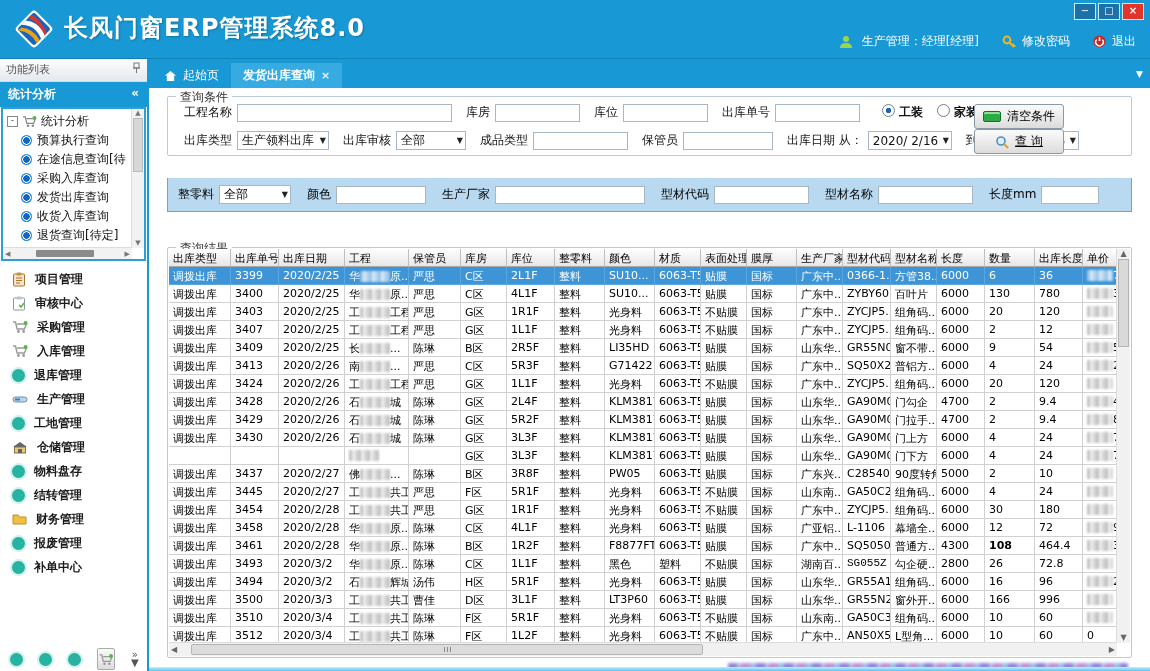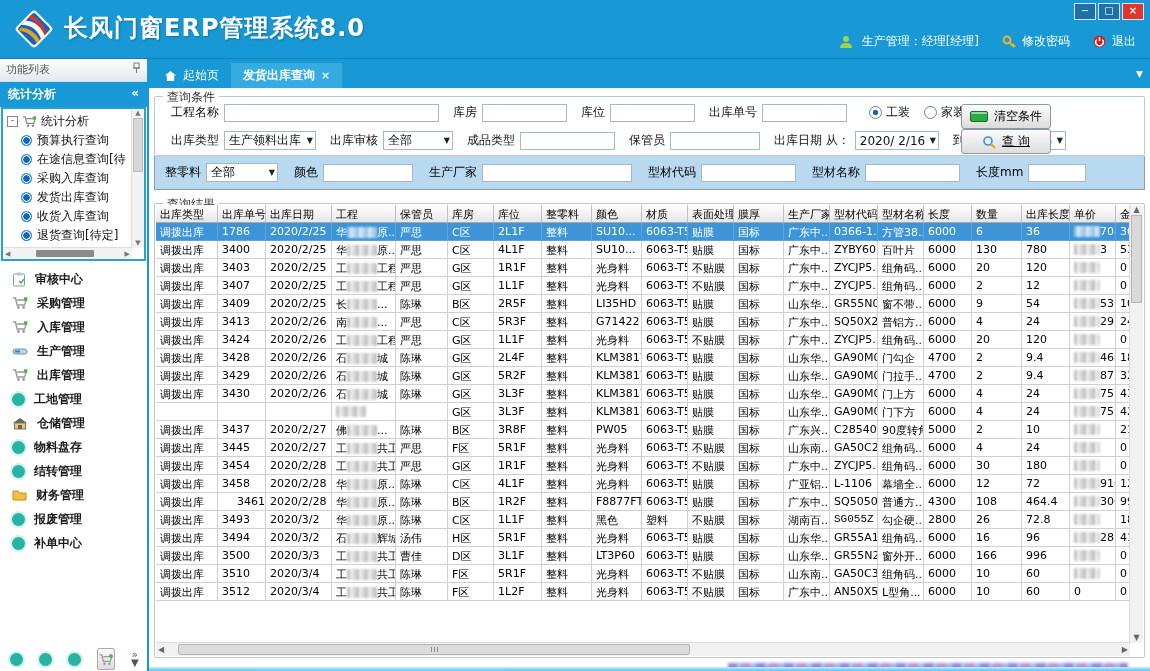--- a/index.html
+++ b/index.html
@@ -45,7 +45,7 @@
   .tab.active{background:#35abe2;font-weight:bold;}
   .tab .x{font-size:11px;opacity:.9;}
   .tabcaret{position:absolute;right:7px;bottom:9px;color:#fff;font-size:9px;cursor:pointer;}
-  .panel{flex:1;min-height:0;display:flex;flex-direction:column;padding:0 3px;position:relative;}
+  .panel{flex:1;min-height:0;display:flex;flex-direction:column;padding:0 16px;position:relative;gap:22px;}
 
   .groupbox{border:1px solid #bcc9d5;border-radius:2px;position:relative;}
   .legend{position:absolute;top:-8px;left:8px;background:#fff;padding:0 4px;font-size:12px;color:#333;}

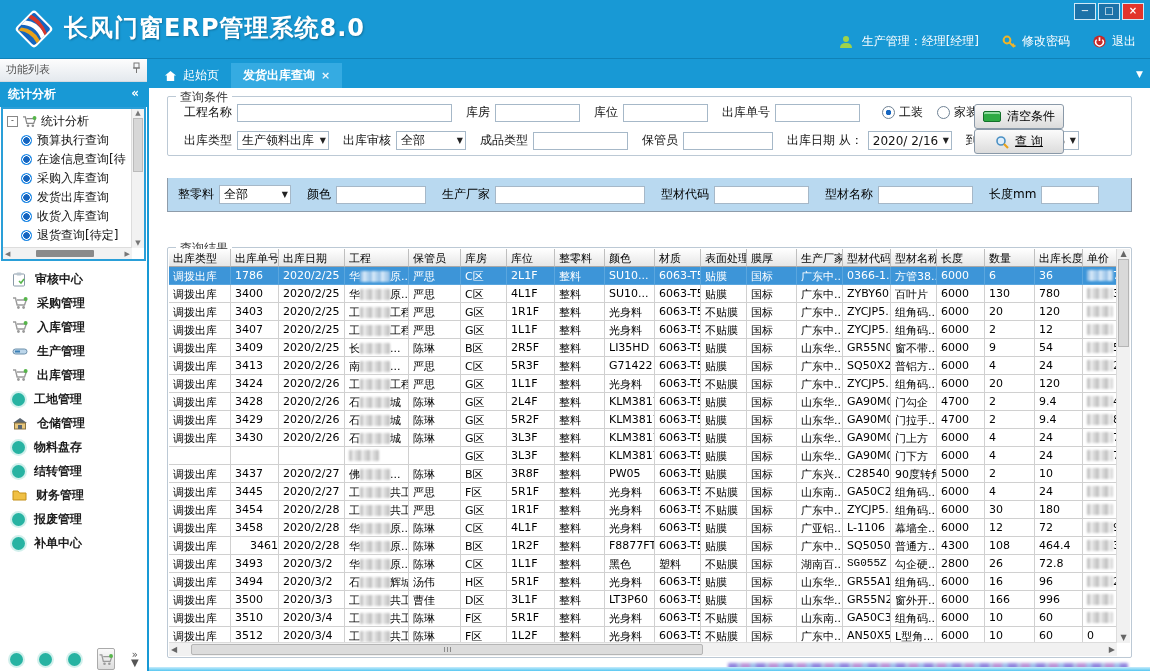--- a/index.html
+++ b/index.html
@@ -57,7 +57,7 @@
   .combo{background:#fff;border:1px solid #a6b8c8;height:19px;display:inline-flex;align-items:center;justify-content:space-between;padding:0 2px 0 4px;font-size:12px;box-sizing:border-box;cursor:pointer;white-space:nowrap;}
   .combo .car{font-size:8px;color:#222;margin-left:3px;}
   .radios{display:flex;align-items:center;gap:14px;margin-left:22px;}
-  .radio{display:flex;align-items:center;gap:4px;cursor:pointer;}
+  .radio{display:flex;gap:4px;cursor:pointer;font-weight:bold;}
   .rdot{width:11px;height:11px;border-radius:50%;border:1px solid #6f8294;background:#fff;position:relative;}
   .radio.sel .rdot{background:radial-gradient(circle,#1565c0 0 2.5px,#fff 3px);}
   .actbtn{position:absolute;left:806px;width:88px;height:23px;background:linear-gradient(#fbfbfb,#dcdcdc);border:1px solid #8a99a8;border-radius:3px;display:flex;align-items:center;justify-content:center;gap:6px;font-size:12px;cursor:pointer;}

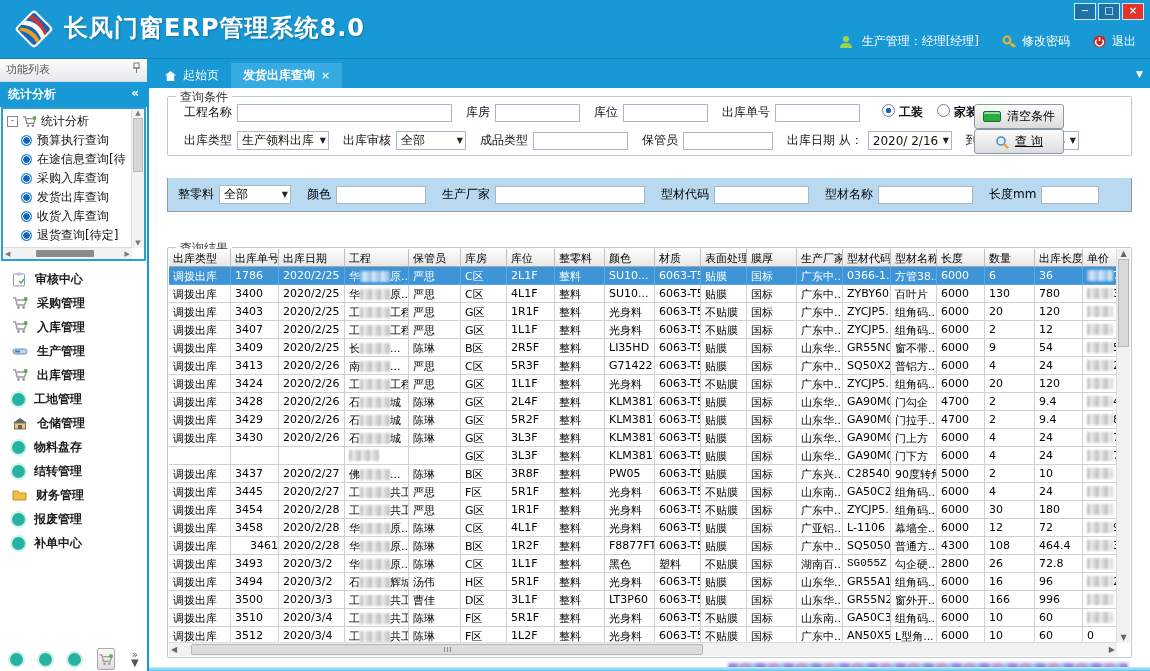--- a/index.html
+++ b/index.html
@@ -217,6 +217,16 @@
           </div>
       </div>
       <div class="menu" id="menuList">
+          <div class="mitem">
+            <span>
+              <svg width="14" height="15" viewBox="0 0 14 15">
+                <rect x="1.5" y="2" width="11" height="12" rx="1" fill="#f6e3c8" stroke="#a9742c"></rect>
+                <rect x="4.5" y="0.5" width="5" height="3" rx="1" fill="#c98f3d"></rect>
+                <path d="M4 6 h6 M4 8.5 h6 M4 11 h4" stroke="#a9742c"></path>
+              </svg>
+            </span>
+            <span class="sidebar-item-label">项目管理</span>
+          </div>
           <div class="mitem">
             <span>
               <svg width="14" height="15" viewBox="0 0 14 15">

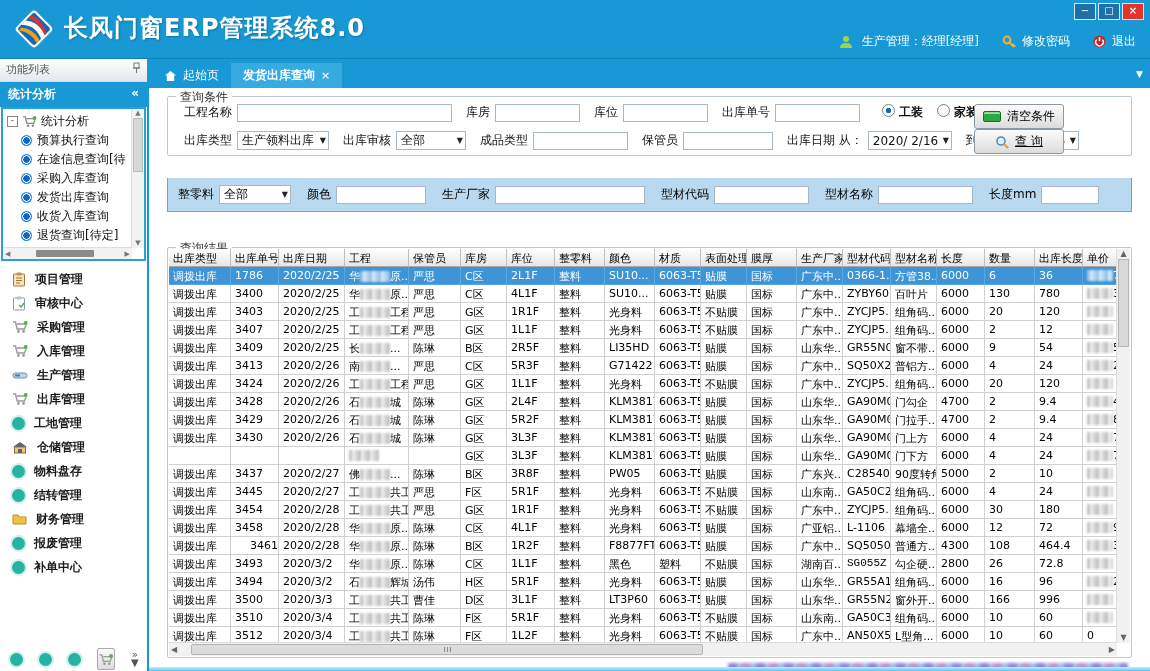--- a/index.html
+++ b/index.html
@@ -473,7 +473,7 @@
               <div id="tbody">
                   <div class="trow sel">
                     <div class="tcell" style="width: 62px;">调拨出库</div>
-                    <div class="tcell" style="width: 48px;">1786</div>
+                    <div class="tcell" style="width: 48px;">3399</div>
                     <div class="tcell" style="width: 66px;">2020/2/25</div>
                     <div class="tcell" style="width: 64px;">华<span class="blurblk" style="width: 30px;"></span>原...</div>
                     <div class="tcell" style="width: 52px;">严思</div>

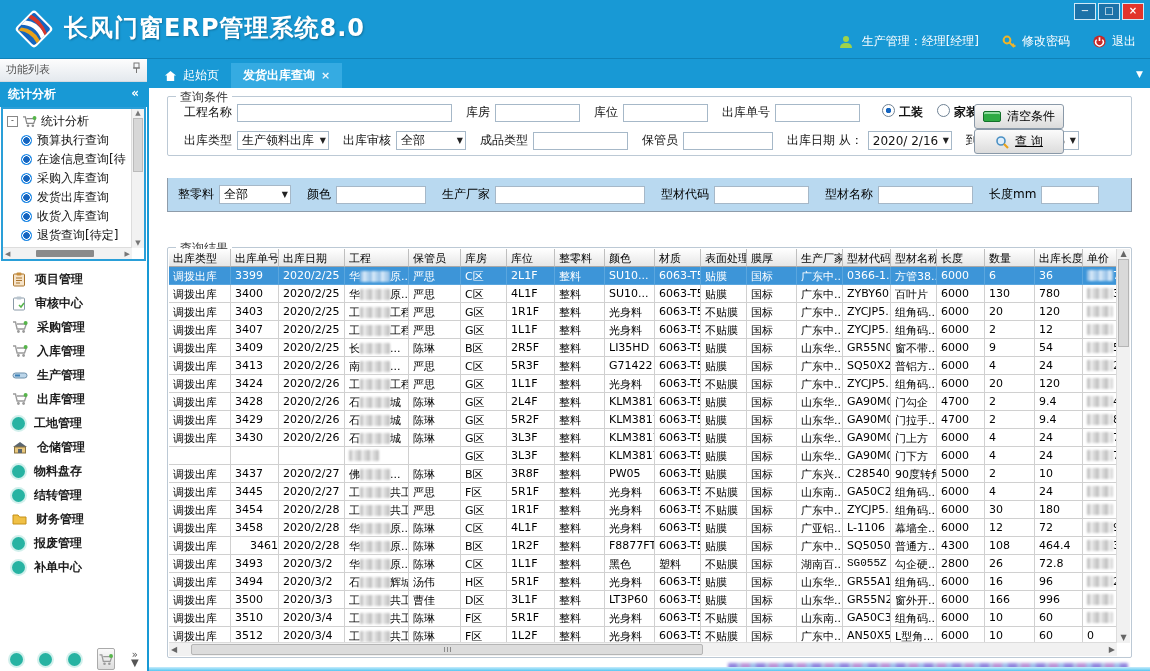--- a/index.html
+++ b/index.html
@@ -258,6 +258,12 @@
               </svg>
             </span>
             <span class="sidebar-item-label">入库管理</span>
+          </div>
+          <div class="mitem">
+            <span>
+              <div class="tealdot"></div>
+            </span>
+            <span class="sidebar-item-label">退库管理</span>
           </div>
           <div class="mitem">
             <span>

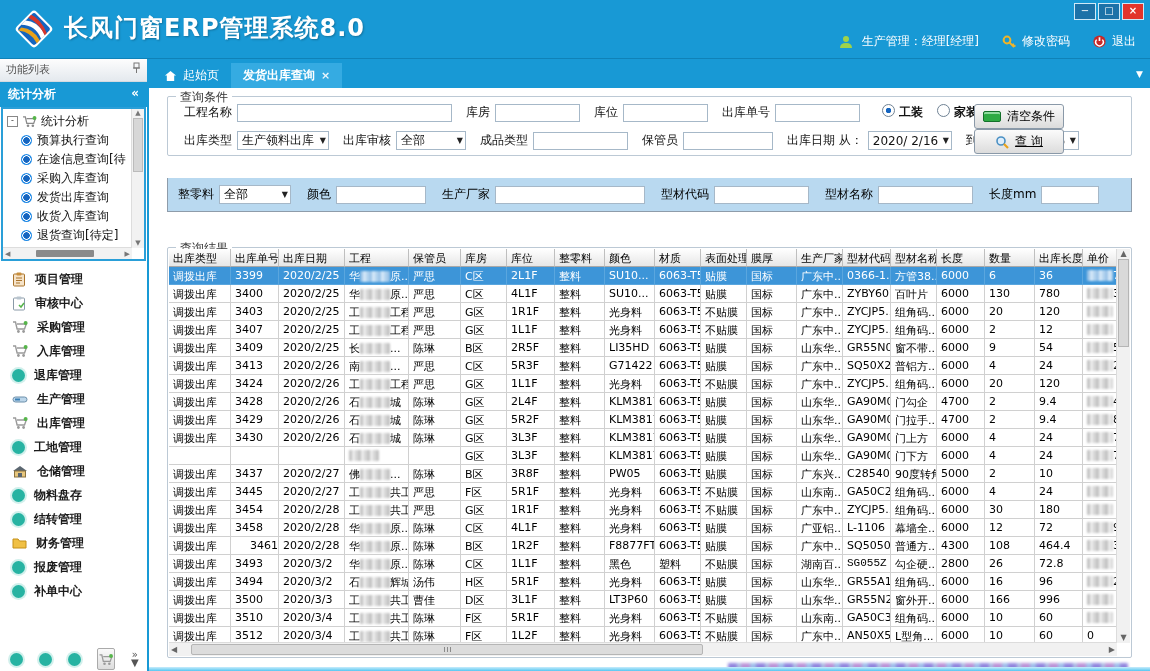--- a/index.html
+++ b/index.html
@@ -273,17 +273,6 @@
               </svg>
             </span>
             <span class="sidebar-item-label">生产管理</span>
-          </div>
-          <div class="mitem">
-            <span>
-              <svg width="16" height="14" viewBox="0 0 16 14">
-                <path d="M1 2 h2.5 l1.6 7 h7.4 l1.8 -5 H5" fill="none" stroke="#9a9a9a" stroke-width="1.4"></path>
-                <circle cx="6.4" cy="11.5" r="1.4" fill="#9a9a9a"></circle>
-                <circle cx="11.6" cy="11.5" r="1.4" fill="#9a9a9a"></circle>
-                <circle cx="13.6" cy="3" r="2" fill="#56b54a"></circle>
-              </svg>
-            </span>
-            <span class="sidebar-item-label">出库管理</span>
           </div>
           <div class="mitem">
             <span>

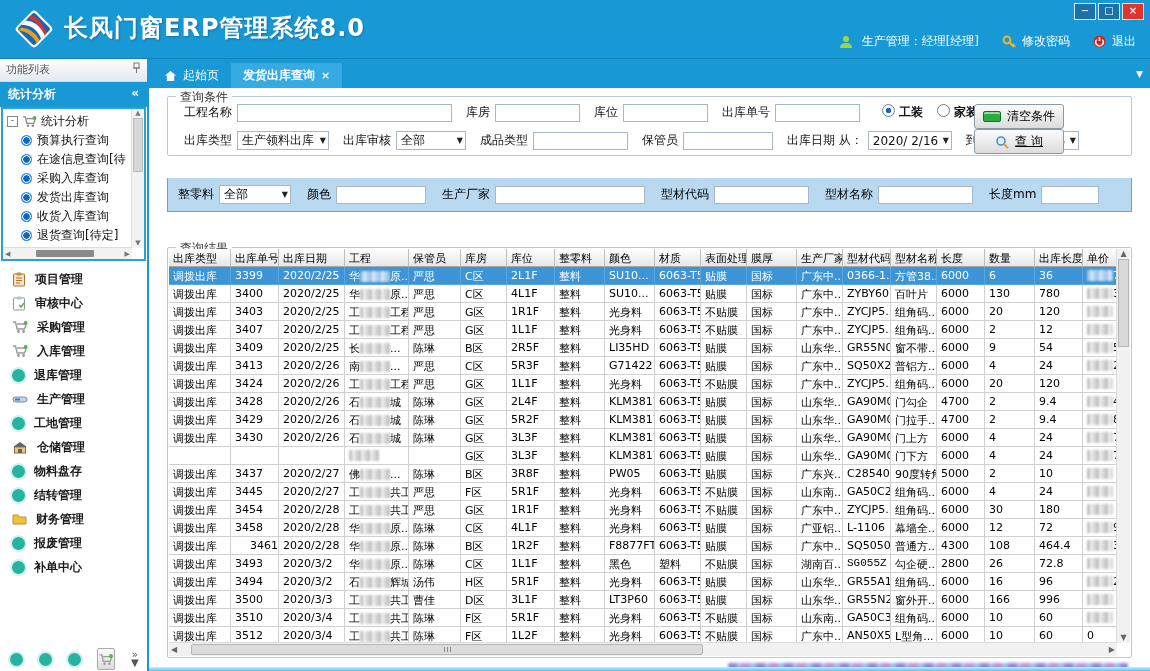--- a/index.html
+++ b/index.html
@@ -798,7 +798,7 @@
                   </div>
                   <div class="trow">
                     <div class="tcell" style="width: 62px;">调拨出库</div>
-                    <div class="tcell" style="width: 48px; text-align: right;">3461</div>
+                    <div class="tcell" style="width: 48px;">3461</div>
                     <div class="tcell" style="width: 66px;">2020/2/28</div>
                     <div class="tcell" style="width: 64px;">华<span class="blurblk" style="width: 30px;"></span>原...</div>
                     <div class="tcell" style="width: 52px;">陈琳</div>

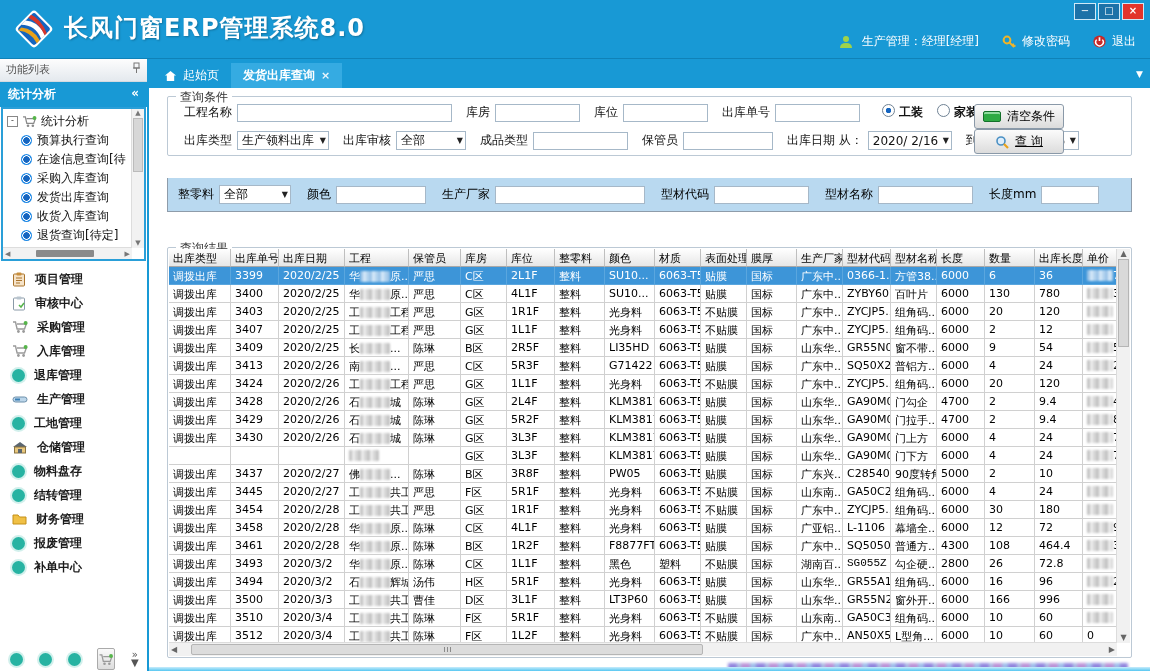--- a/index.html
+++ b/index.html
@@ -813,7 +813,7 @@
                     <div class="tcell" style="width: 48px;">SQ5050T20</div>
                     <div class="tcell" style="width: 46px;">普通方...</div>
                     <div class="tcell" style="width: 48px;">4300</div>
-                    <div class="tcell" style="width: 50px;">108</div>
+                    <div class="tcell" style="width: 50px; font-weight: bold;">108</div>
                     <div class="tcell" style="width: 48px;">464.4</div>
                     <div class="tcell" style="width: 46px;"><span class="blurblk" style="width: 26px;"></span>306</div>
                     <div class="tcell" style="width: 26px;">998</div>

